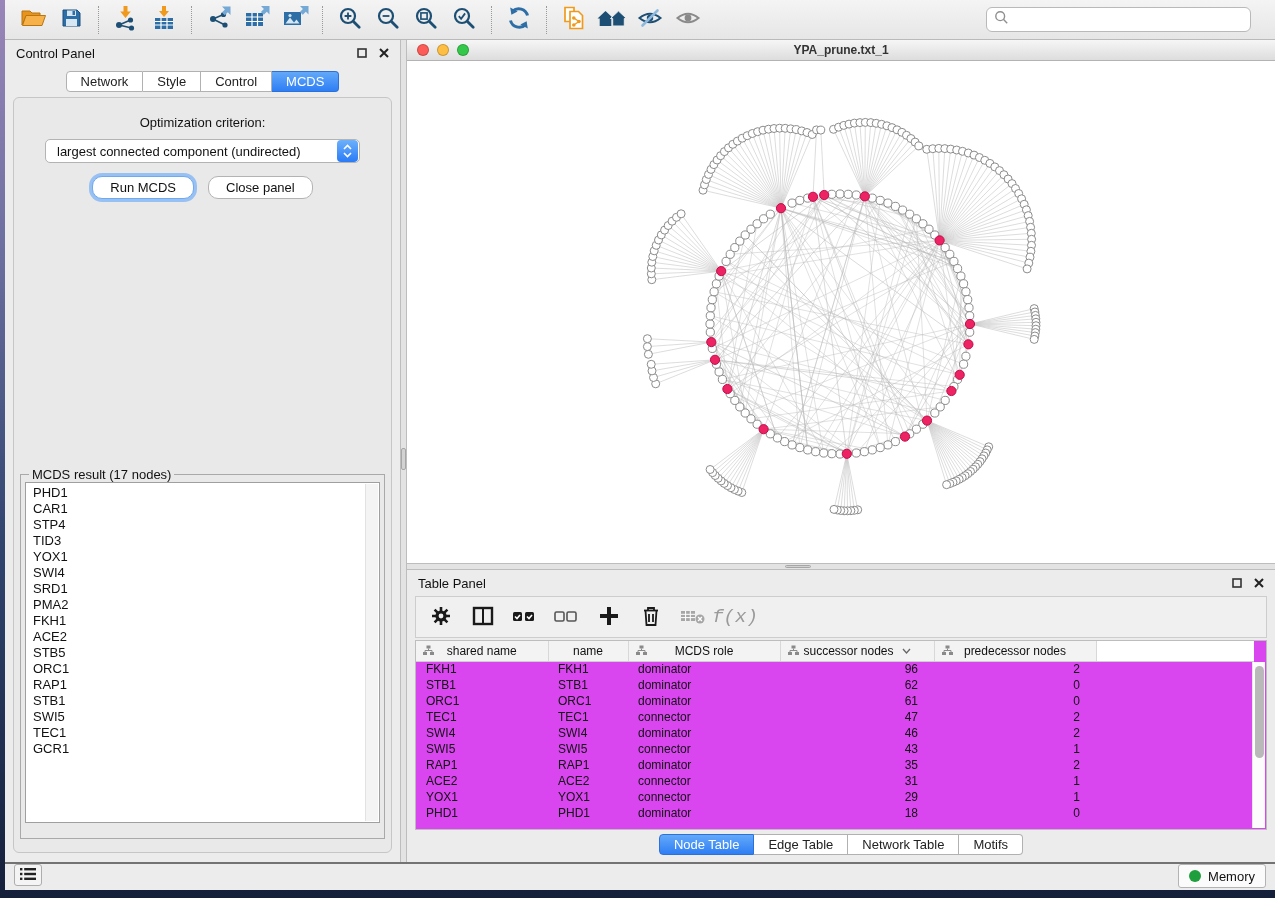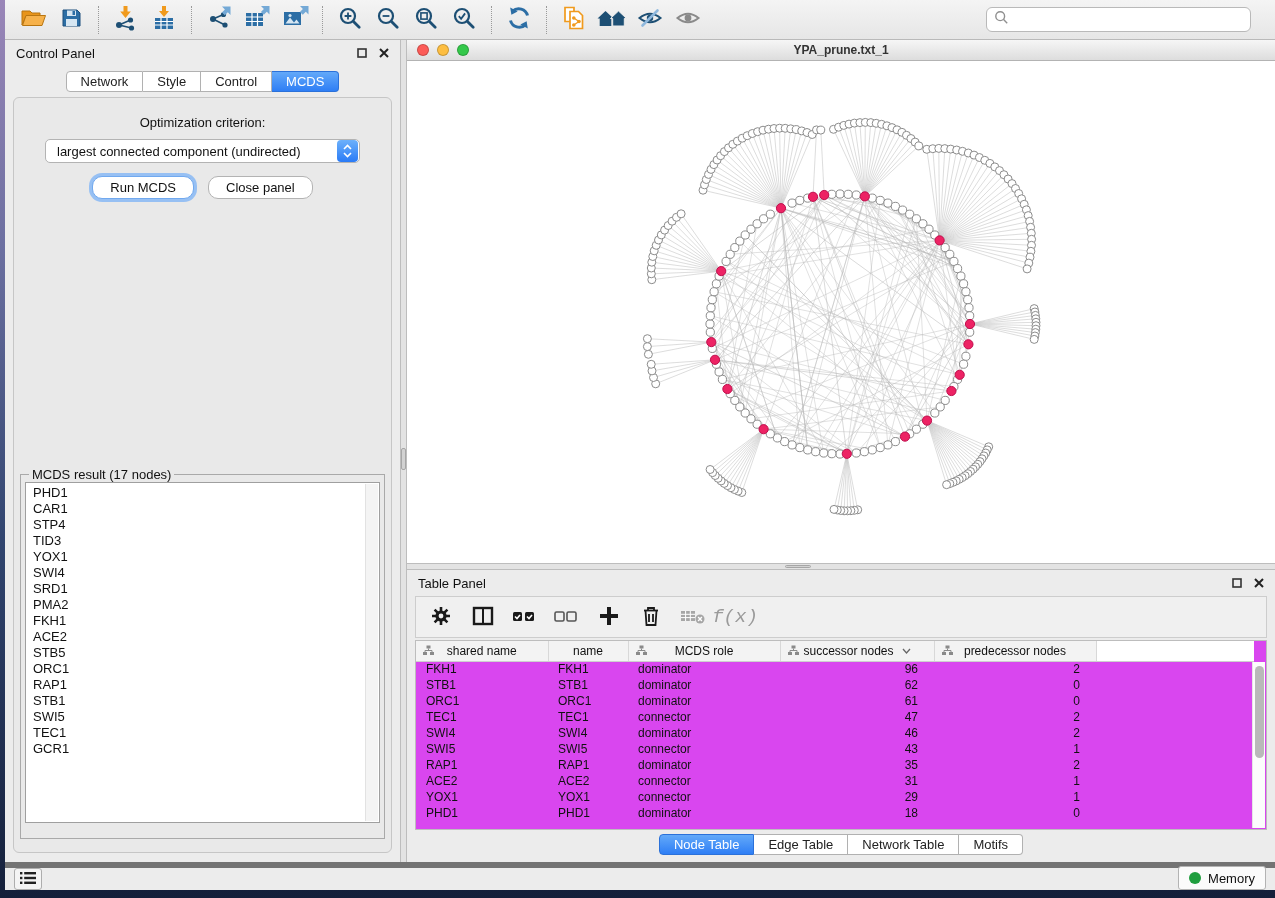--- a/index.html
+++ b/index.html
@@ -97,7 +97,7 @@
 
   
   .statusbar { position:absolute; left:0; right:0; bottom:0; height:28px; background:#ececec;
-    border-top:6px solid #737373; display:flex; align-items:flex-end; padding:0 9px; }
+    border-top:2px solid #737373; display:flex; align-items:flex-start; padding:0 9px; }
   .list-btn { width:28px; height:22px; border:1px solid #adadad; background:#f4f4f4; border-radius:3px;
     display:flex; align-items:center; justify-content:center; padding:0; }
   .memory-btn { margin-left:auto; height:24px; border:1px solid #b3b3b3; background:#fbfbfb; border-radius:3px;

